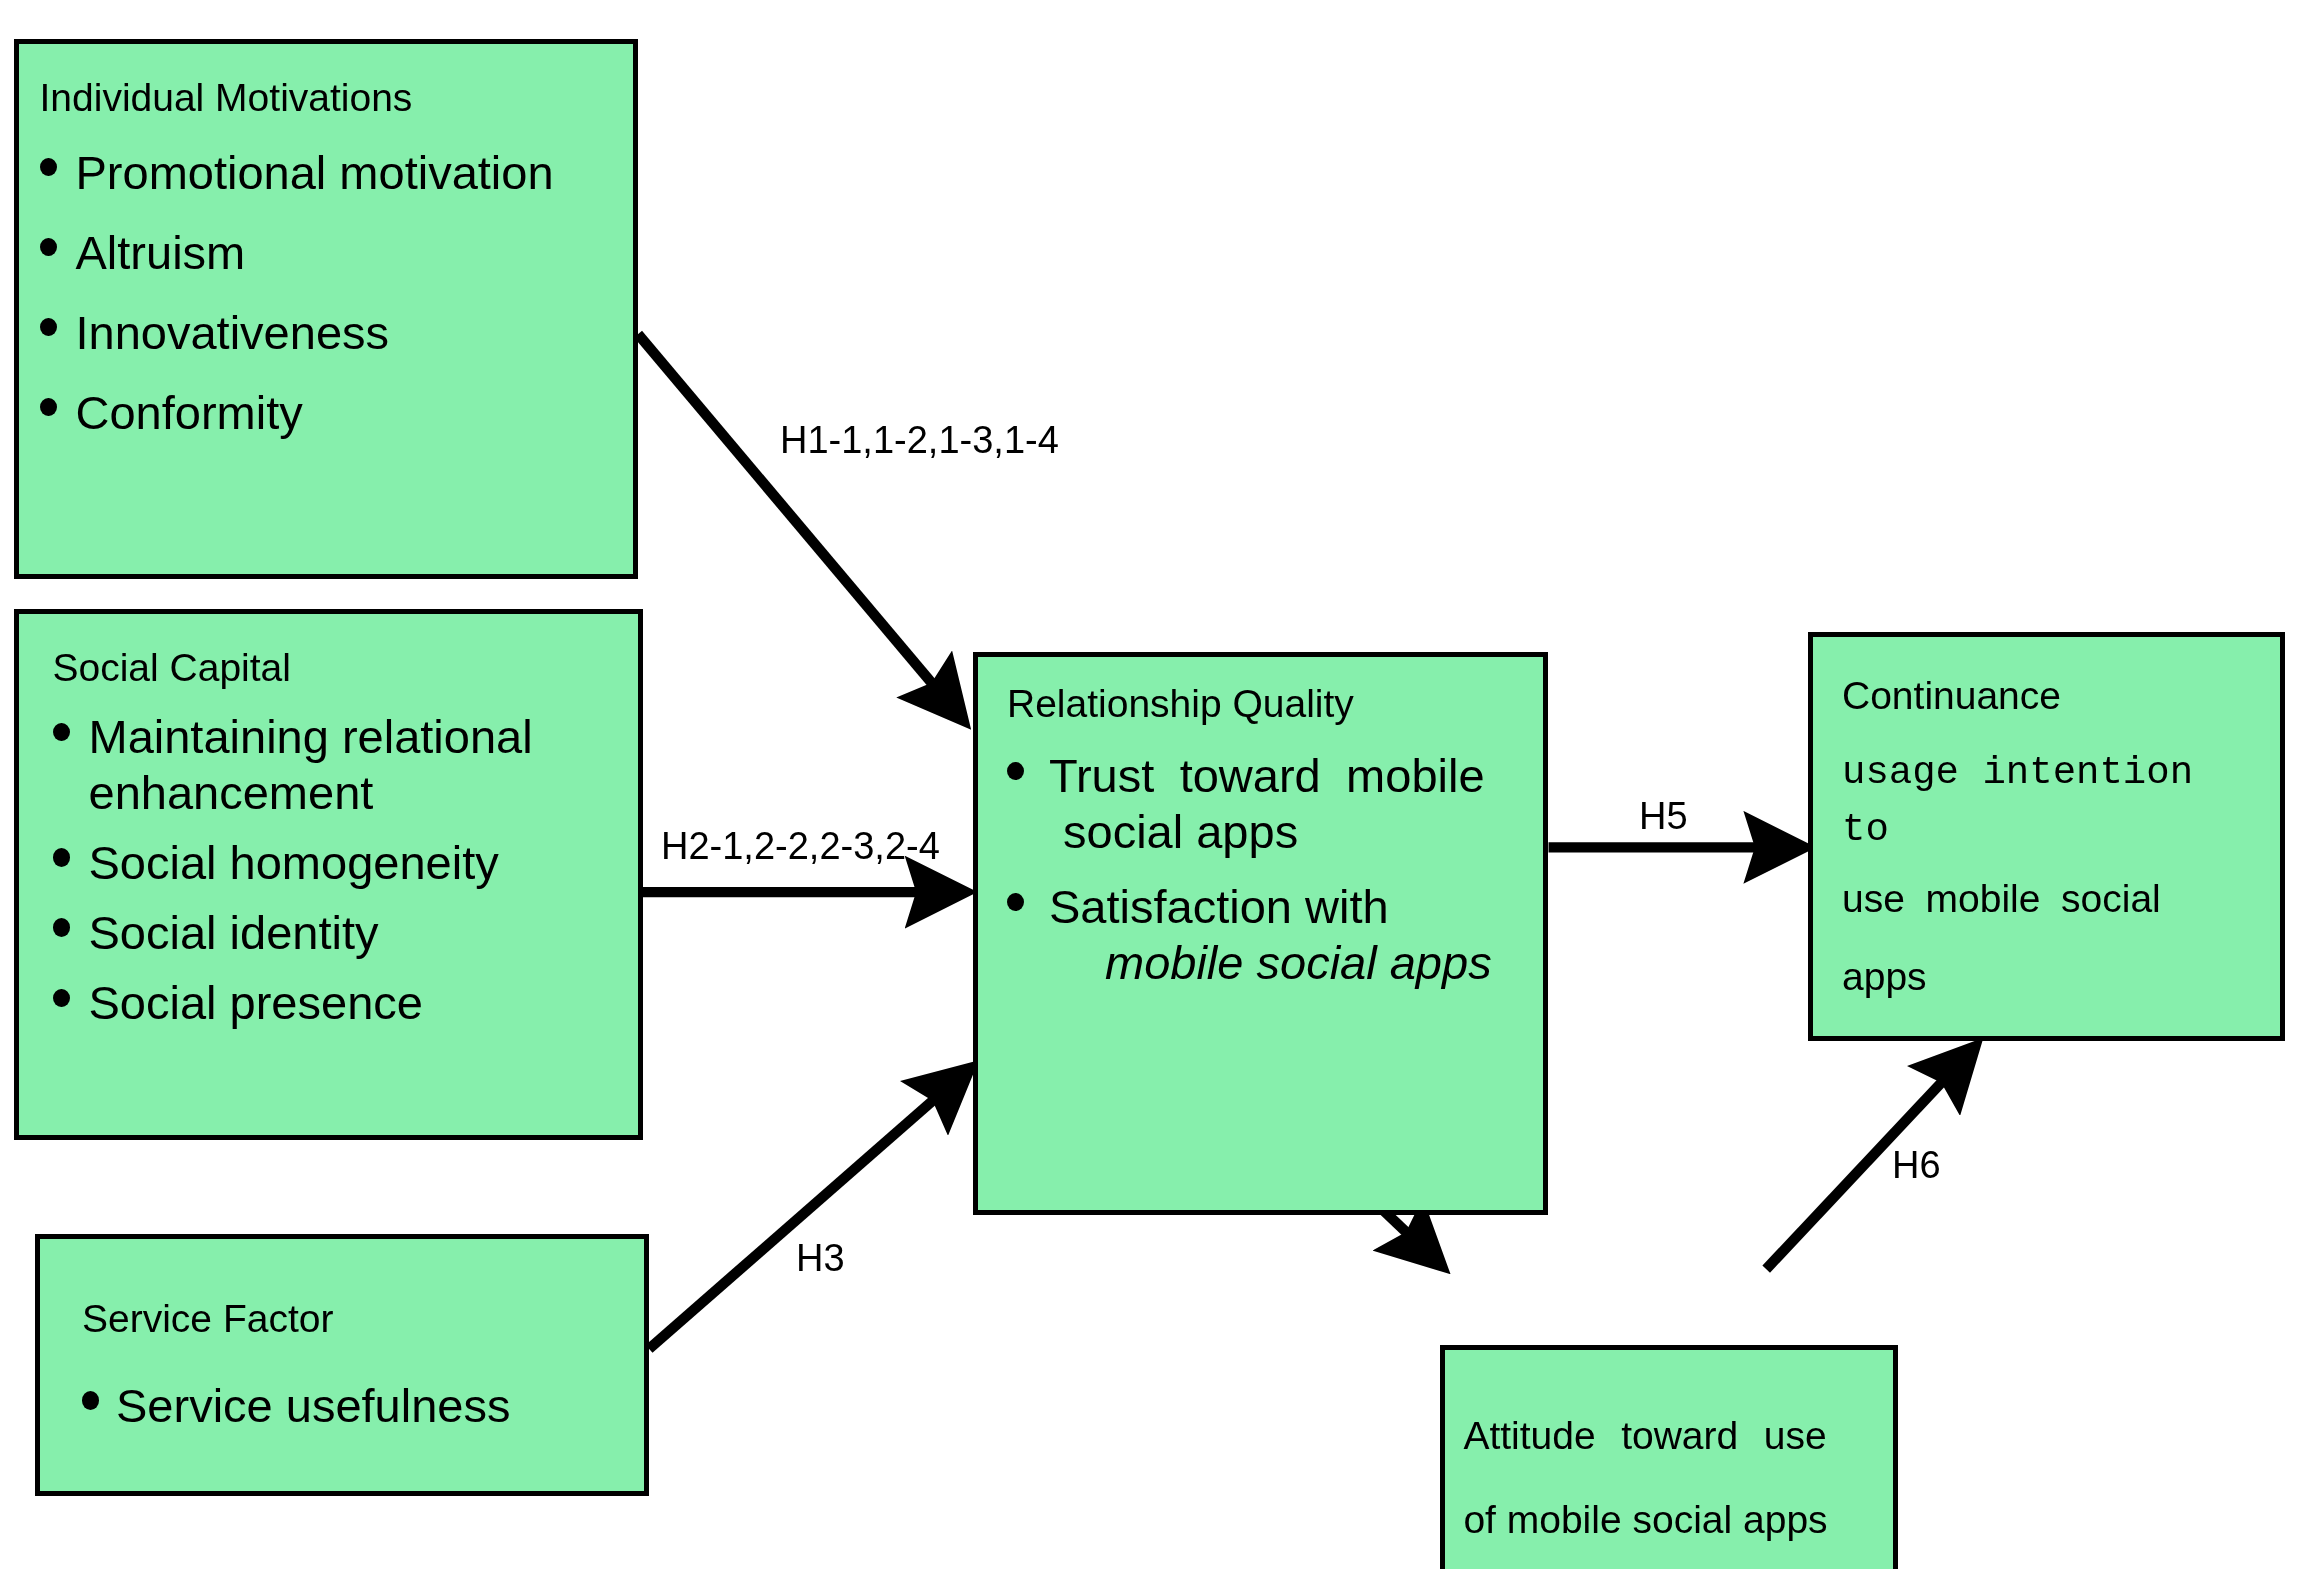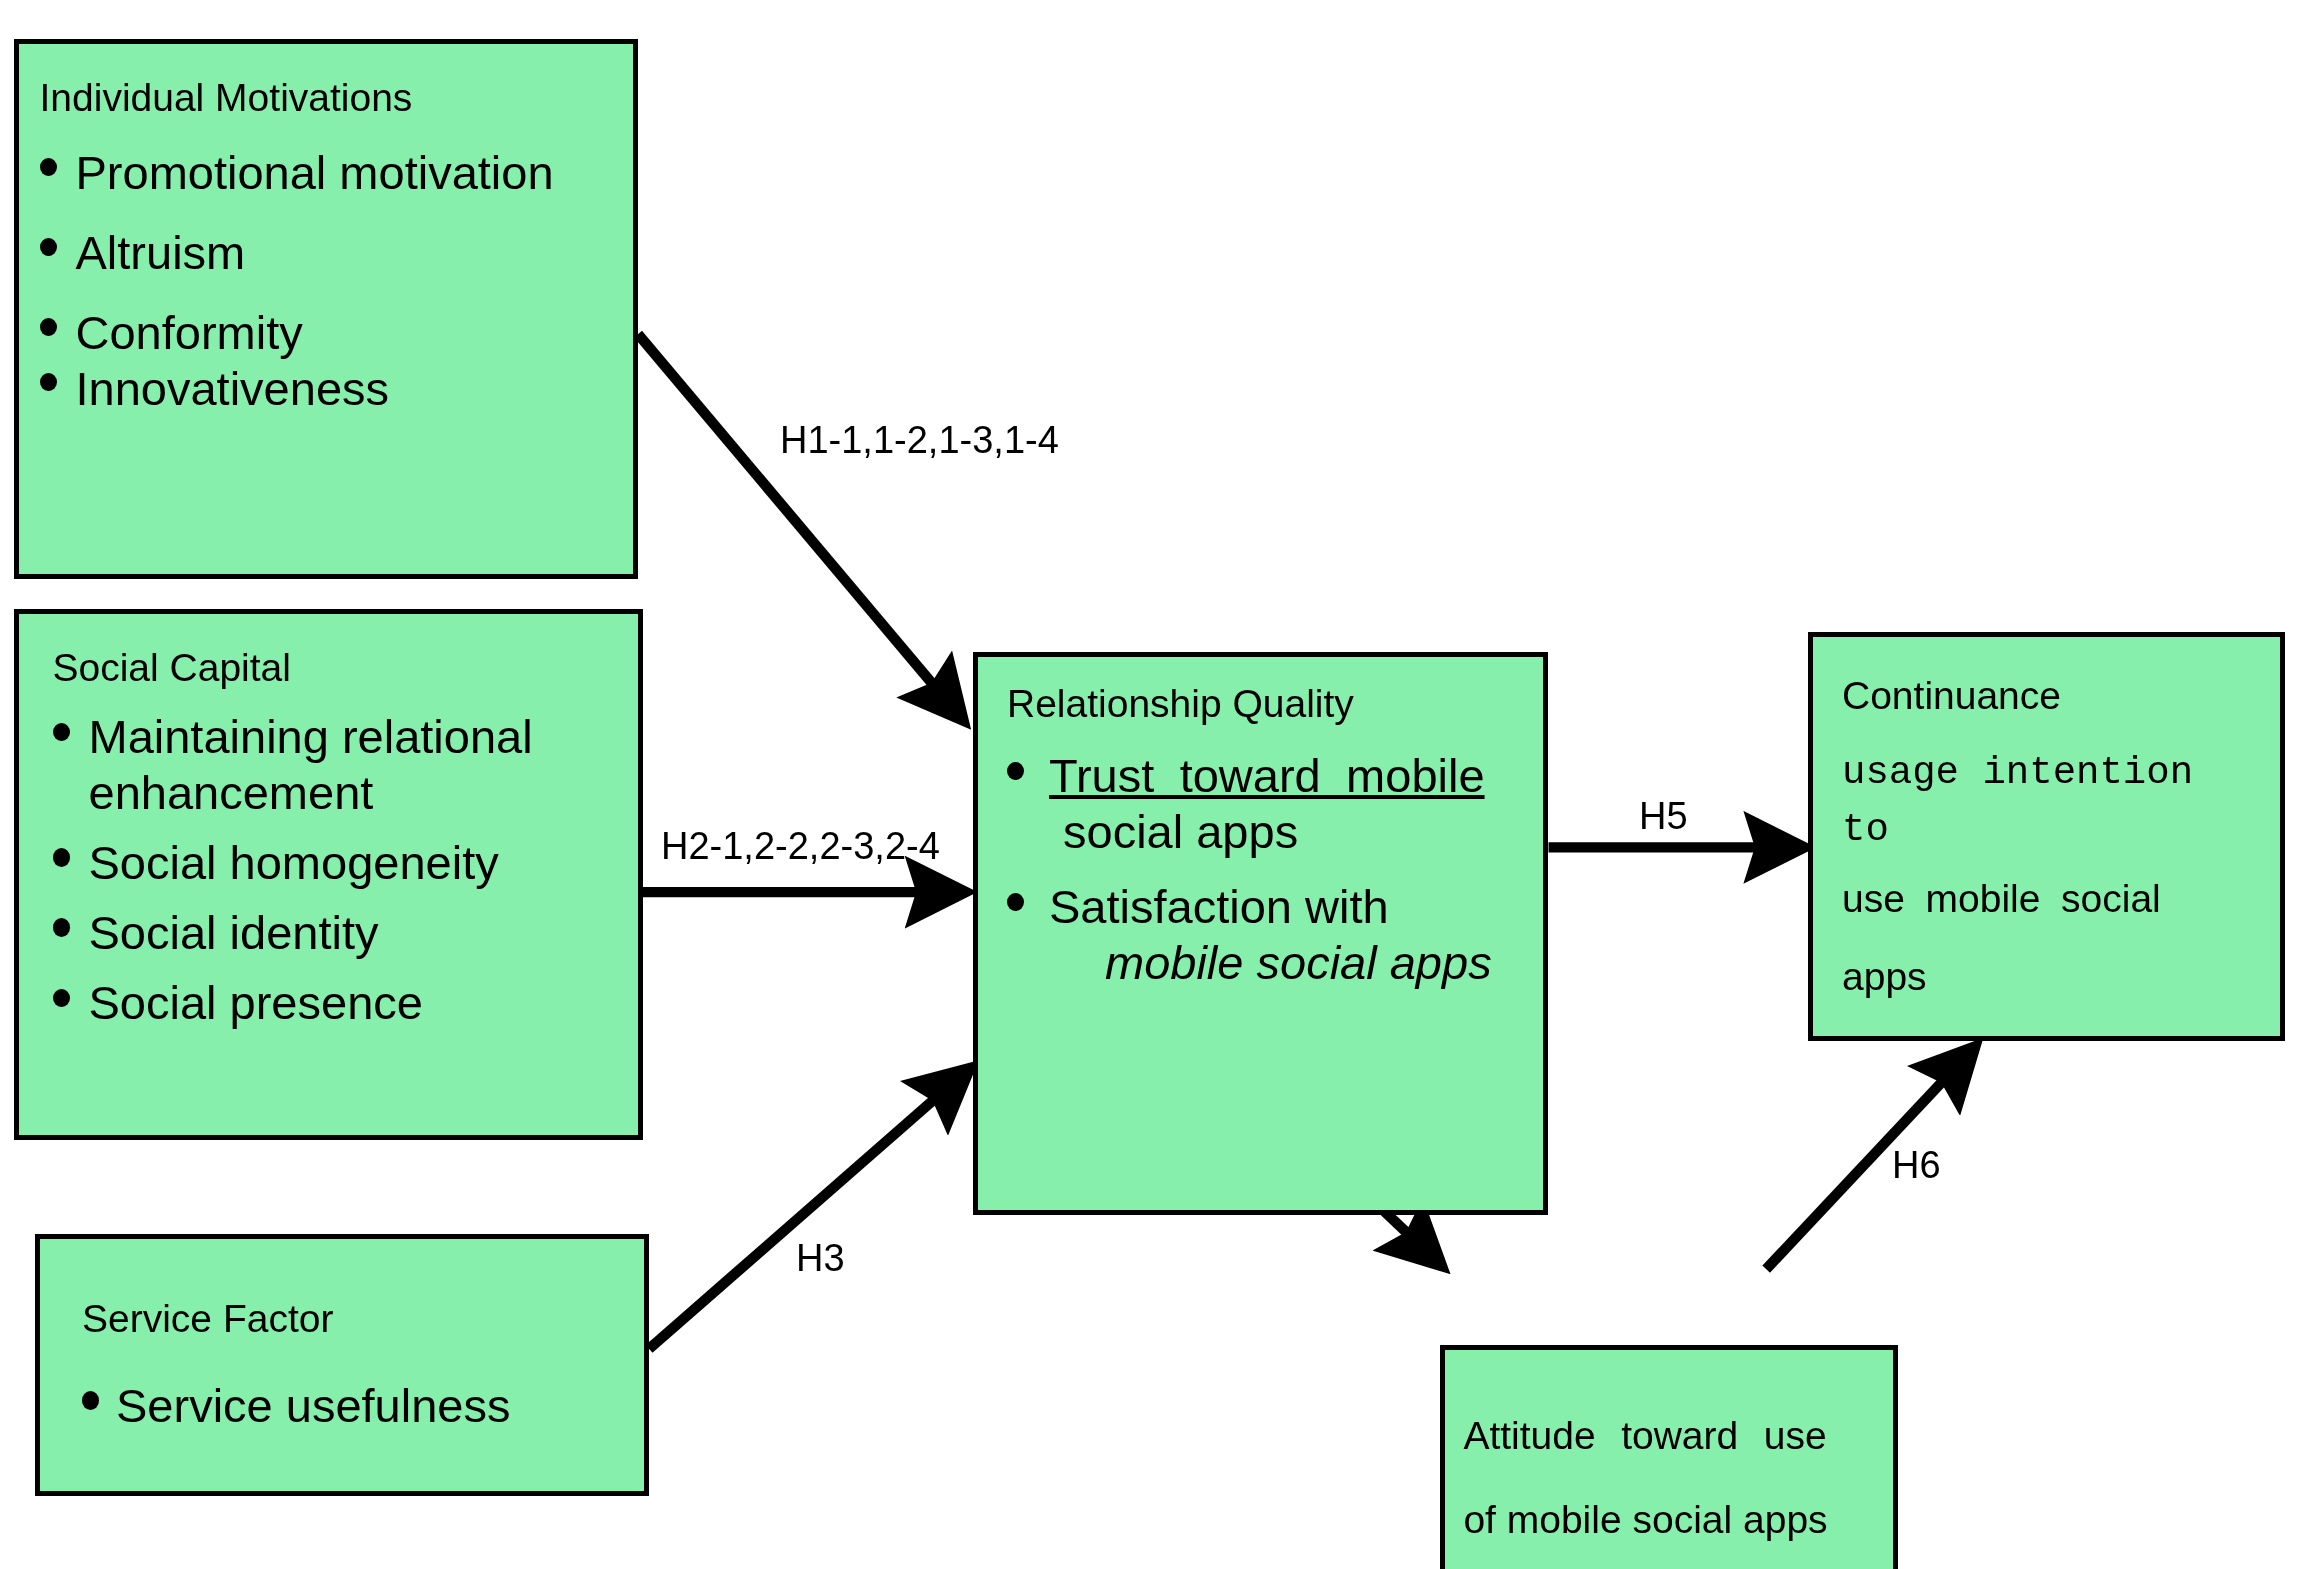--- a/index.html
+++ b/index.html
@@ -134,13 +134,13 @@
           <span class="bullet-dot" style="top:12.3px;"></span>
           <span class="bullet-text">Altruism</span>
         </li>
+        <li class="bullet-item" style="padding-left:36px; margin-bottom:24.5px;">
+          <span class="bullet-dot" style="top:12.3px;"></span>
+          <span class="bullet-text">Innovativeness</span>
+        </li>
         <li class="bullet-item" style="padding-left:36px;">
           <span class="bullet-dot" style="top:12.3px;"></span>
           <span class="bullet-text">Conformity</span>
-        </li>
-        <li class="bullet-item" style="padding-left:36px; margin-bottom:24.5px;">
-          <span class="bullet-dot" style="top:12.3px;"></span>
-          <span class="bullet-text">Innovativeness</span>
         </li>
       </ul>
     </div>

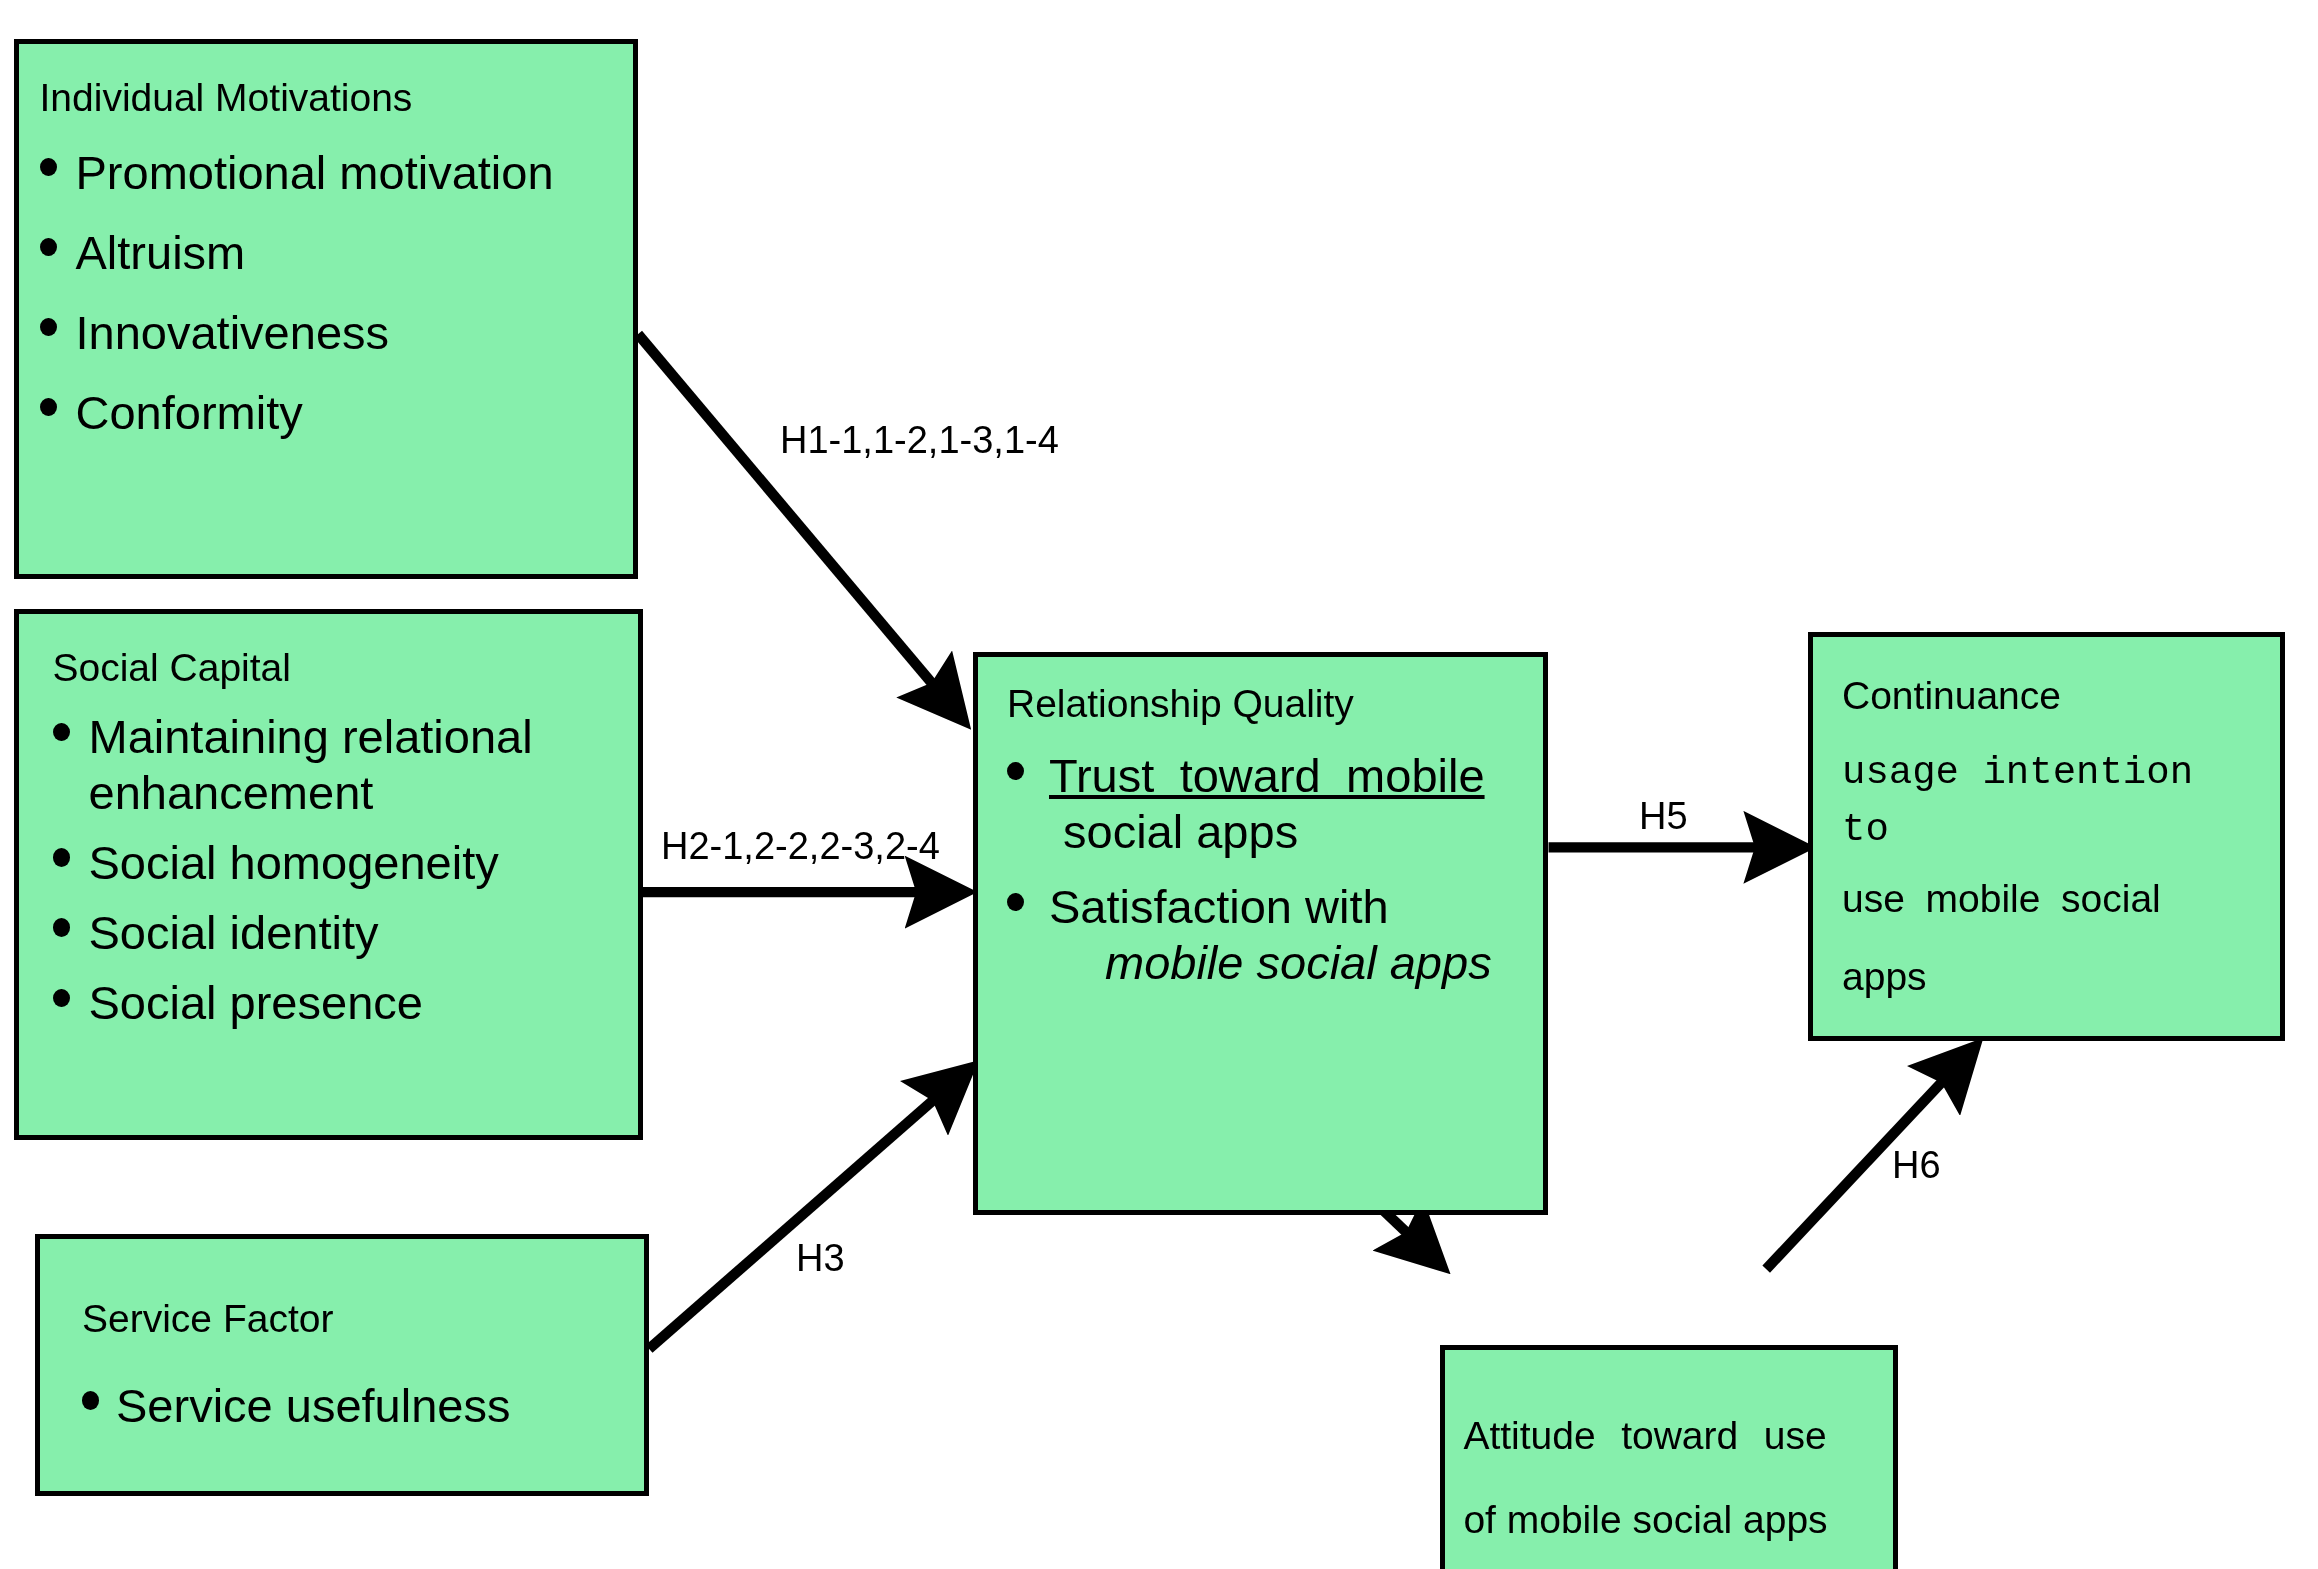--- a/index.html
+++ b/index.html
@@ -82,7 +82,6 @@
   .justify-line {
     display: flex;
     justify-content: space-between;
-    text-decoration: underline;
   }
 </style>
 </head>

